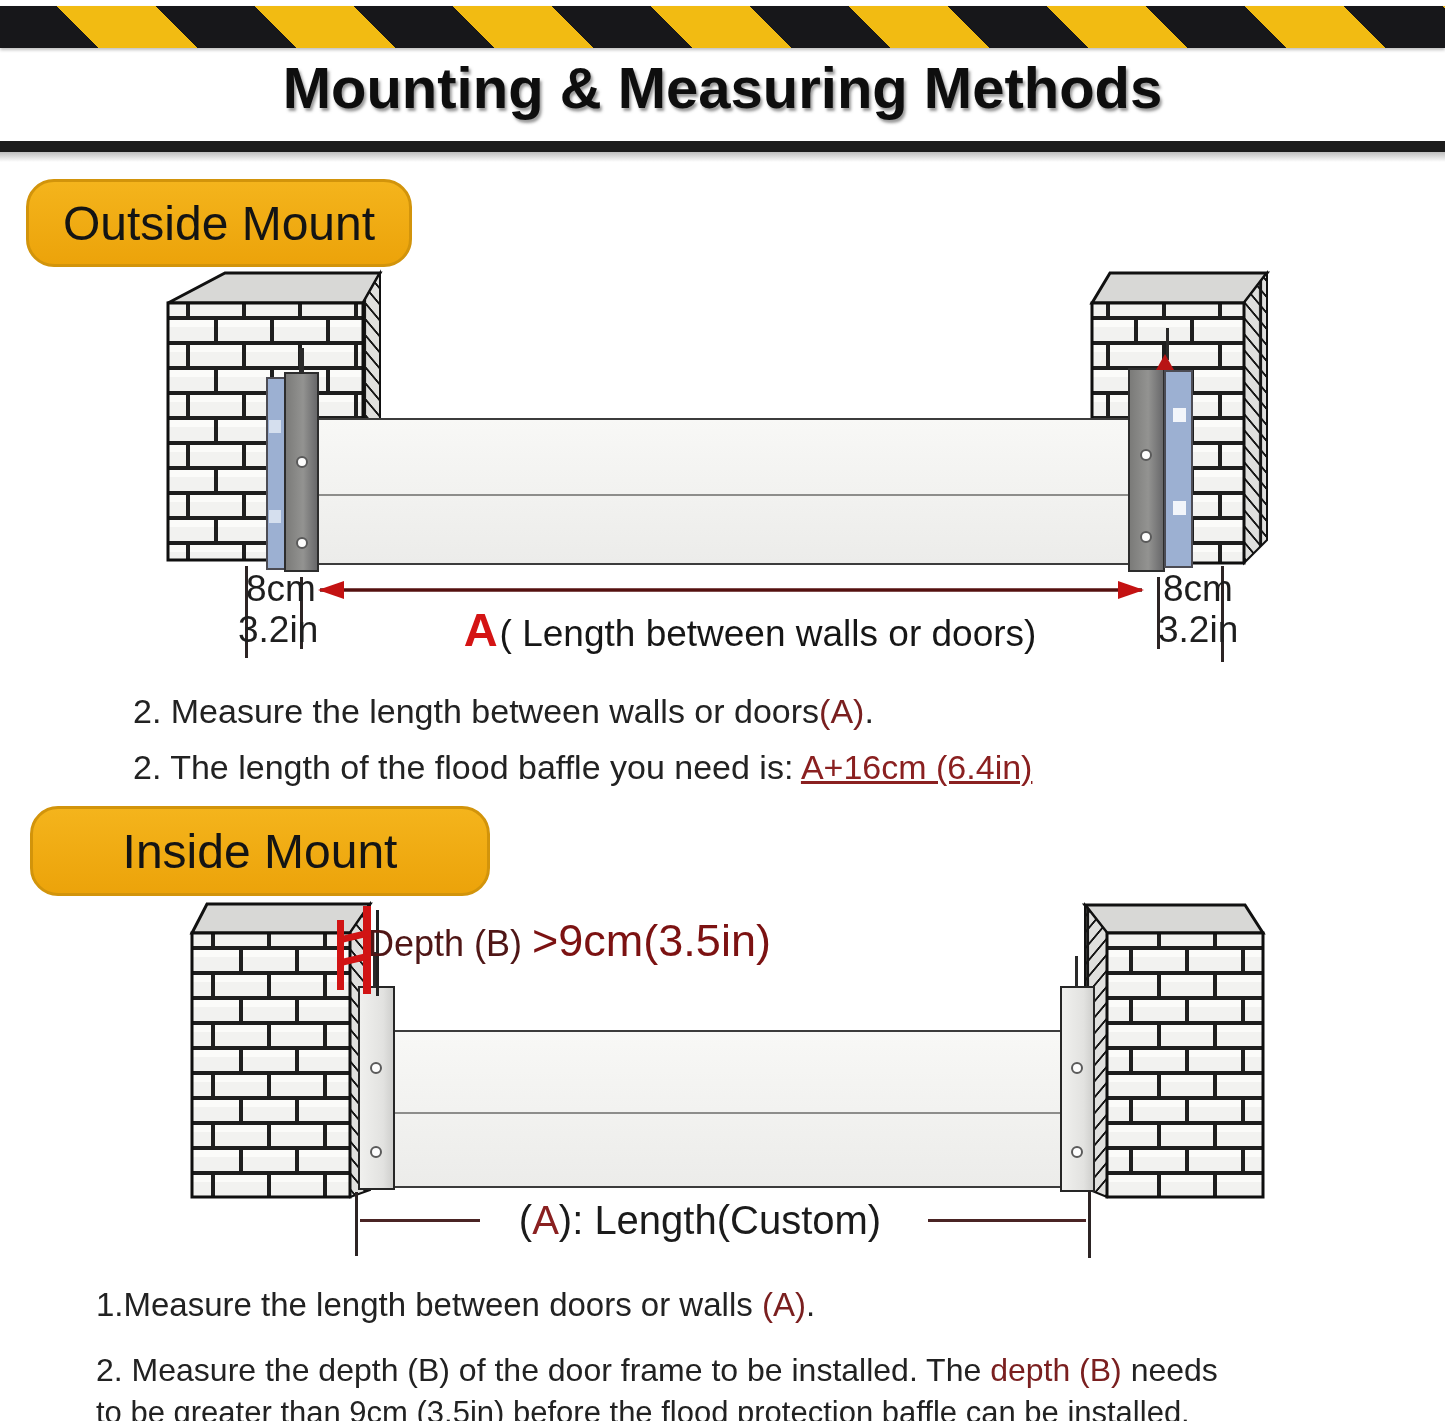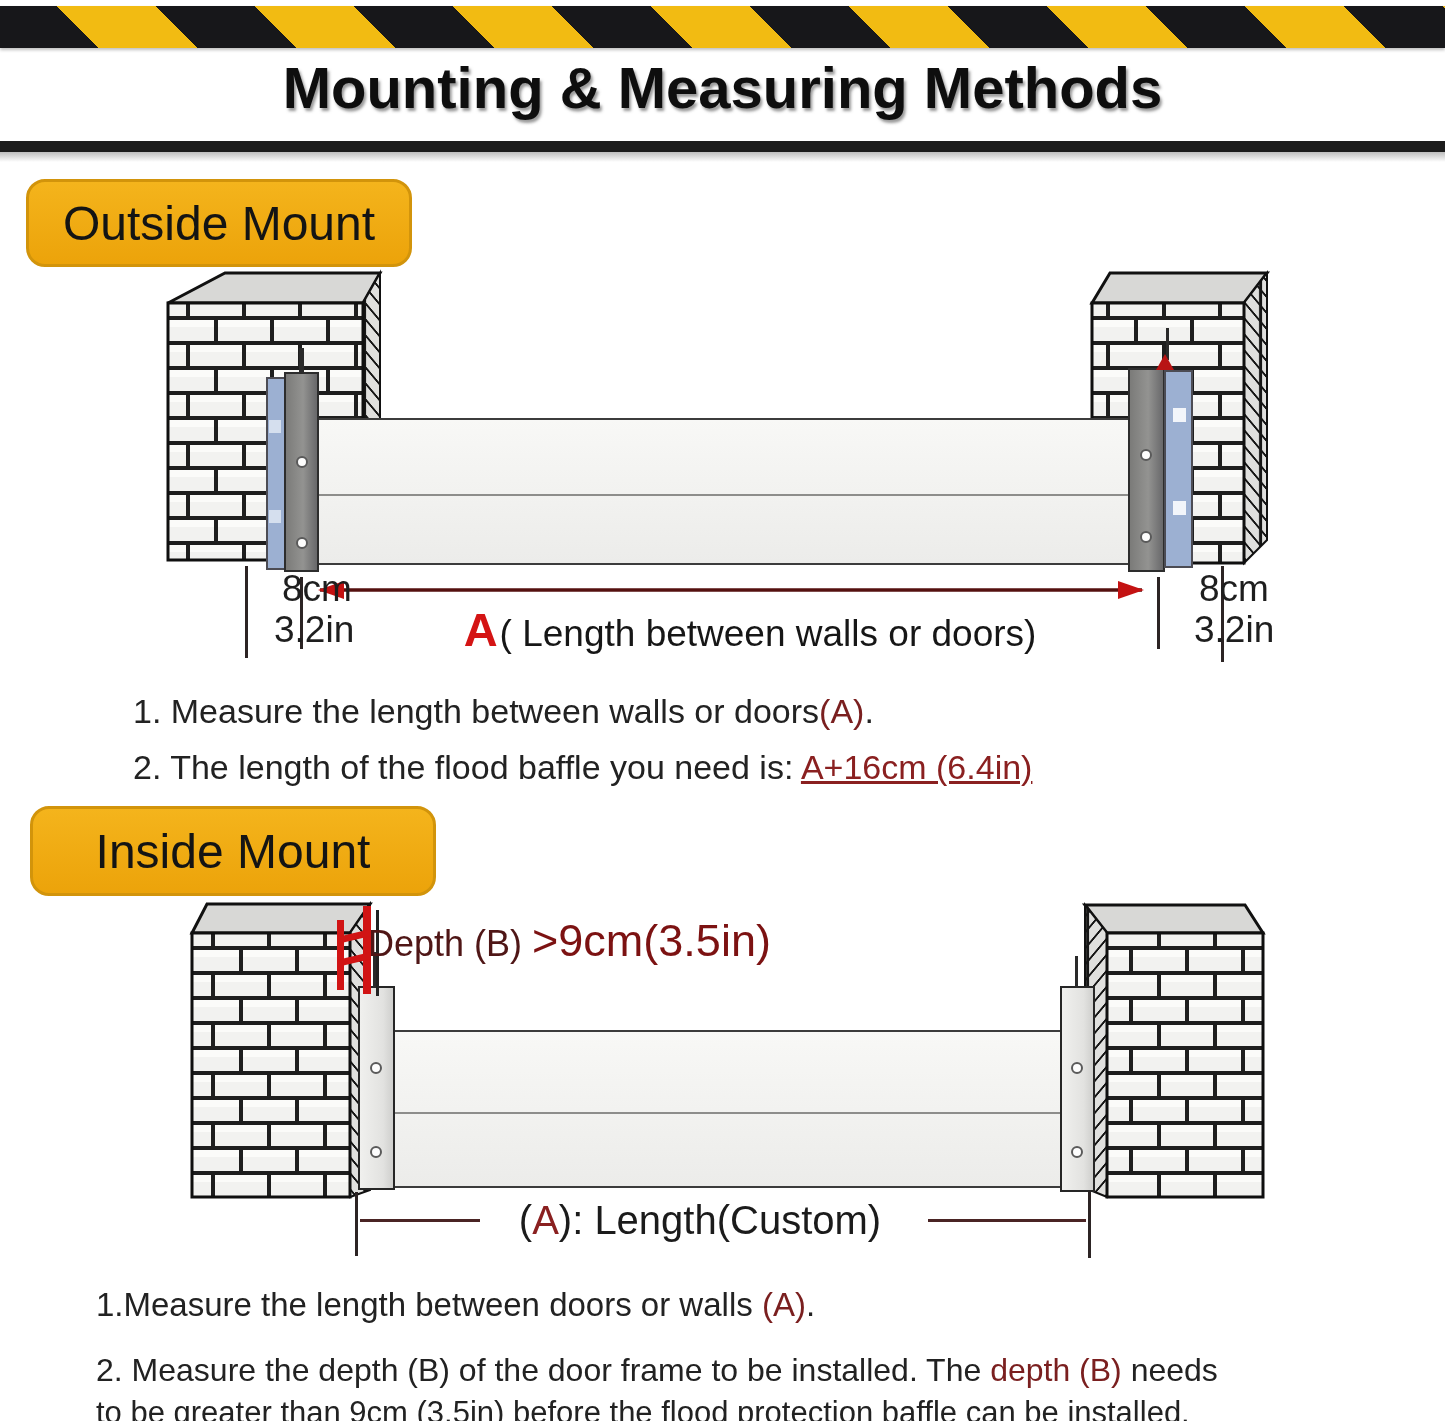--- a/index.html
+++ b/index.html
@@ -24,7 +24,7 @@
   .mount-label{
     position:absolute;display:flex;align-items:center;justify-content:center;
     background:linear-gradient(180deg,#f4b41c,#eca30a);
-    border:3px solid #d2940b;border-radius:19px;
+    border:3px solid #d2940b;border-radius:28px;
     font-size:48px;color:#141414;box-sizing:border-box;
   }
   

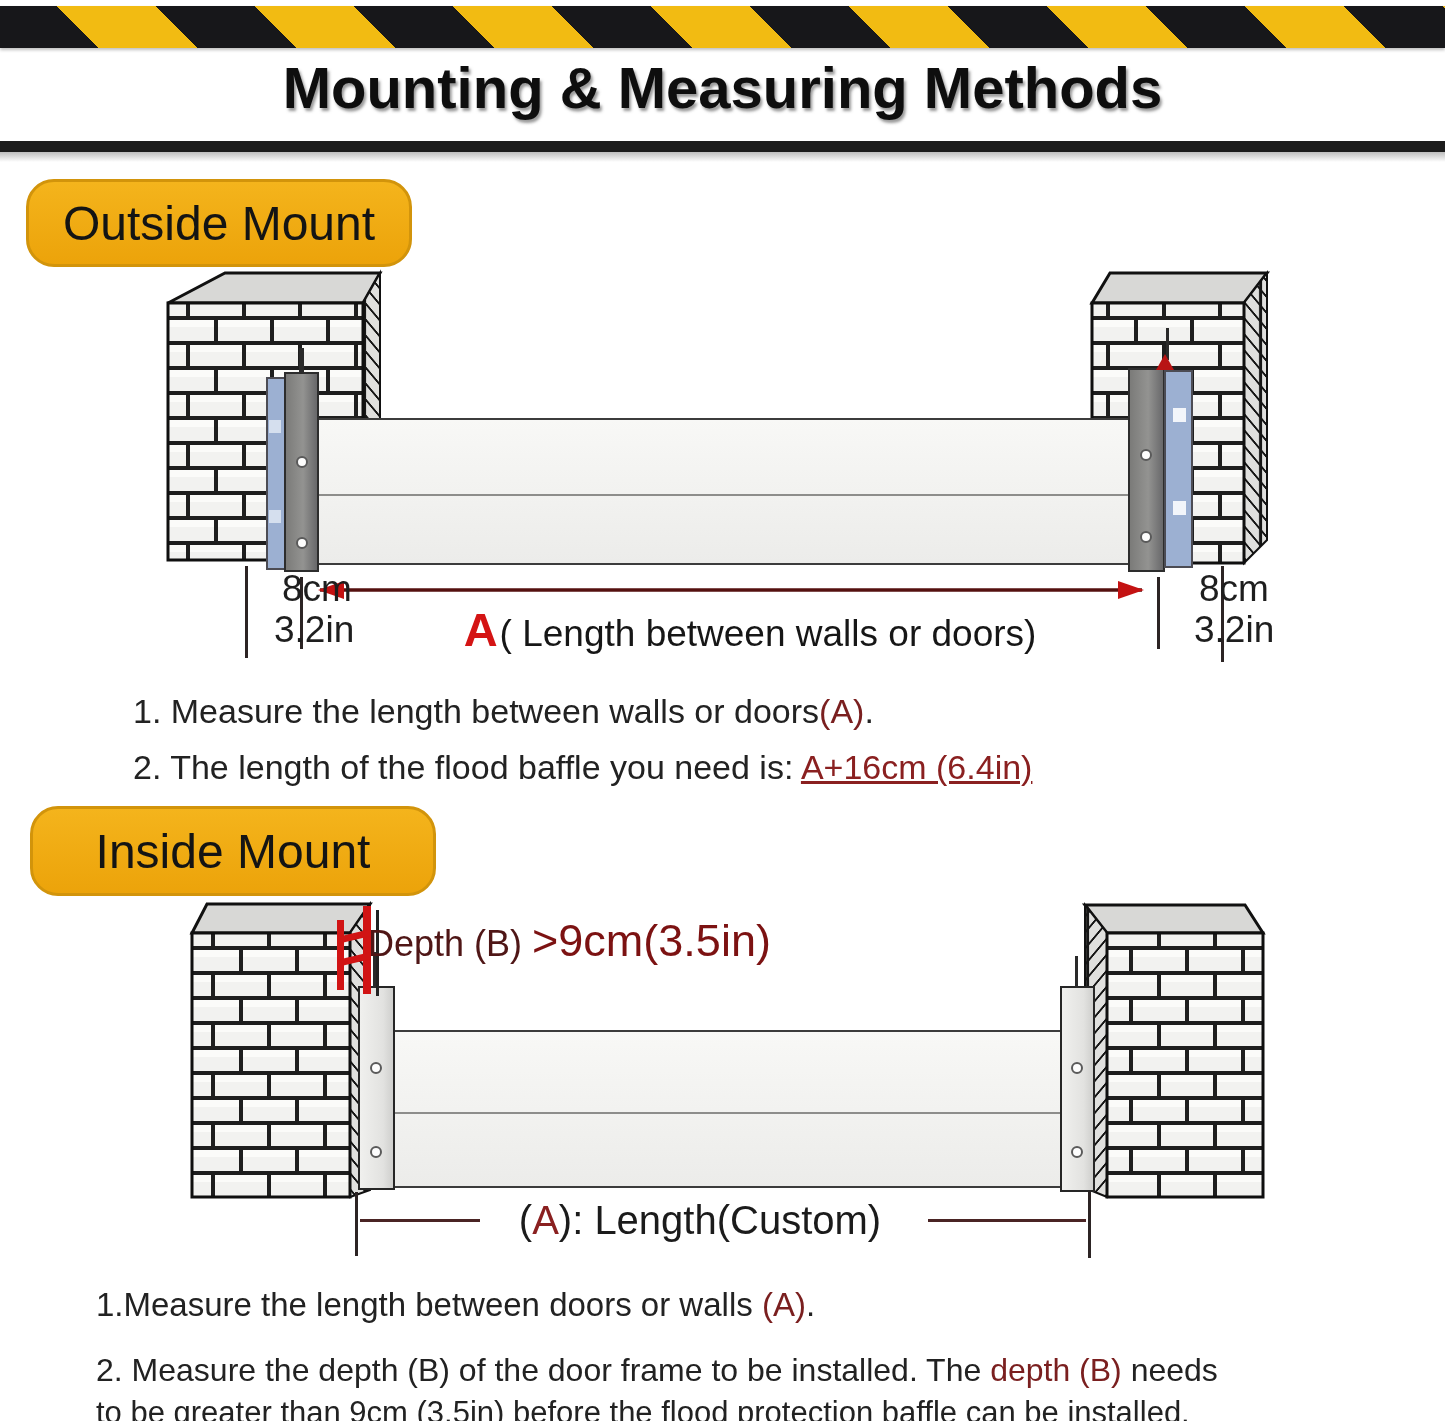--- a/index.html
+++ b/index.html
@@ -52,7 +52,7 @@
   .vline{position:absolute;width:3px;background:#2c2424;}
   .hline{position:absolute;height:3px;background:#4a2424;}
   
-  .dim-text{position:absolute;font-size:37px;color:#1e1e1e;white-space:nowrap;padding-left:36px;}
+  .dim-text{position:absolute;font-size:37px;color:#1e1e1e;white-space:nowrap;}
   .span-label{position:absolute;text-align:center;white-space:nowrap;font-size:37px;color:#161616;}
   .span-label .big-a{font-size:47px;font-weight:bold;color:#d41414;margin-right:2px;}
   .len-label{position:absolute;text-align:center;white-space:nowrap;font-size:40px;color:#1b1b1b;}

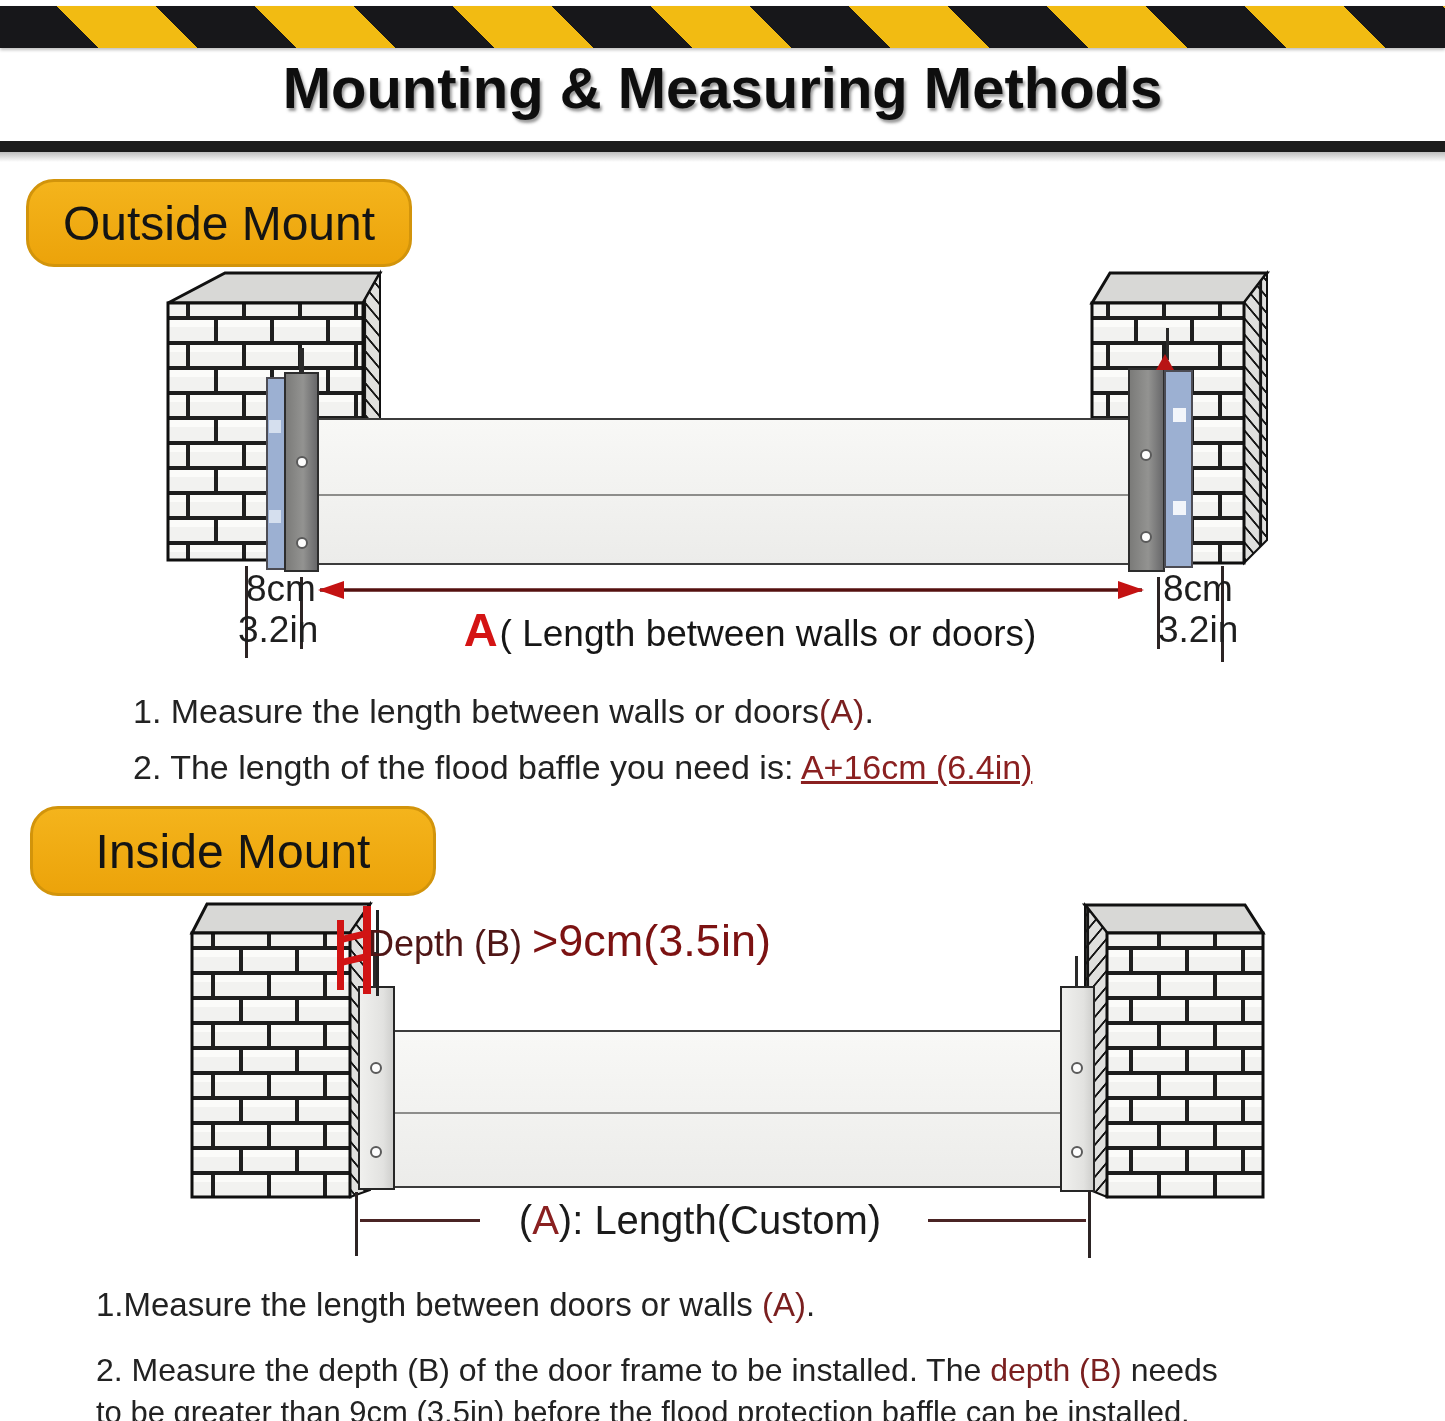--- a/index.html
+++ b/index.html
@@ -163,7 +163,7 @@
   </div>
 
   <div class="steps" style="left:133px;top:692px;font-size:34px;">
-    <div class="step-line"><span>1. Measure the length between walls or doors</span><span class="hl">(A)</span><span>.</span></div>
+    <div class="step-line"><span>2. Measure the length between walls or doors</span><span class="hl">(A)</span><span>.</span></div>
     <div class="step-line" style="margin-top:17px;"><span>2. The length of the flood baffle you need is: </span><span class="hl-bright">A+16cm (6.4in)</span></div>
   </div>
 

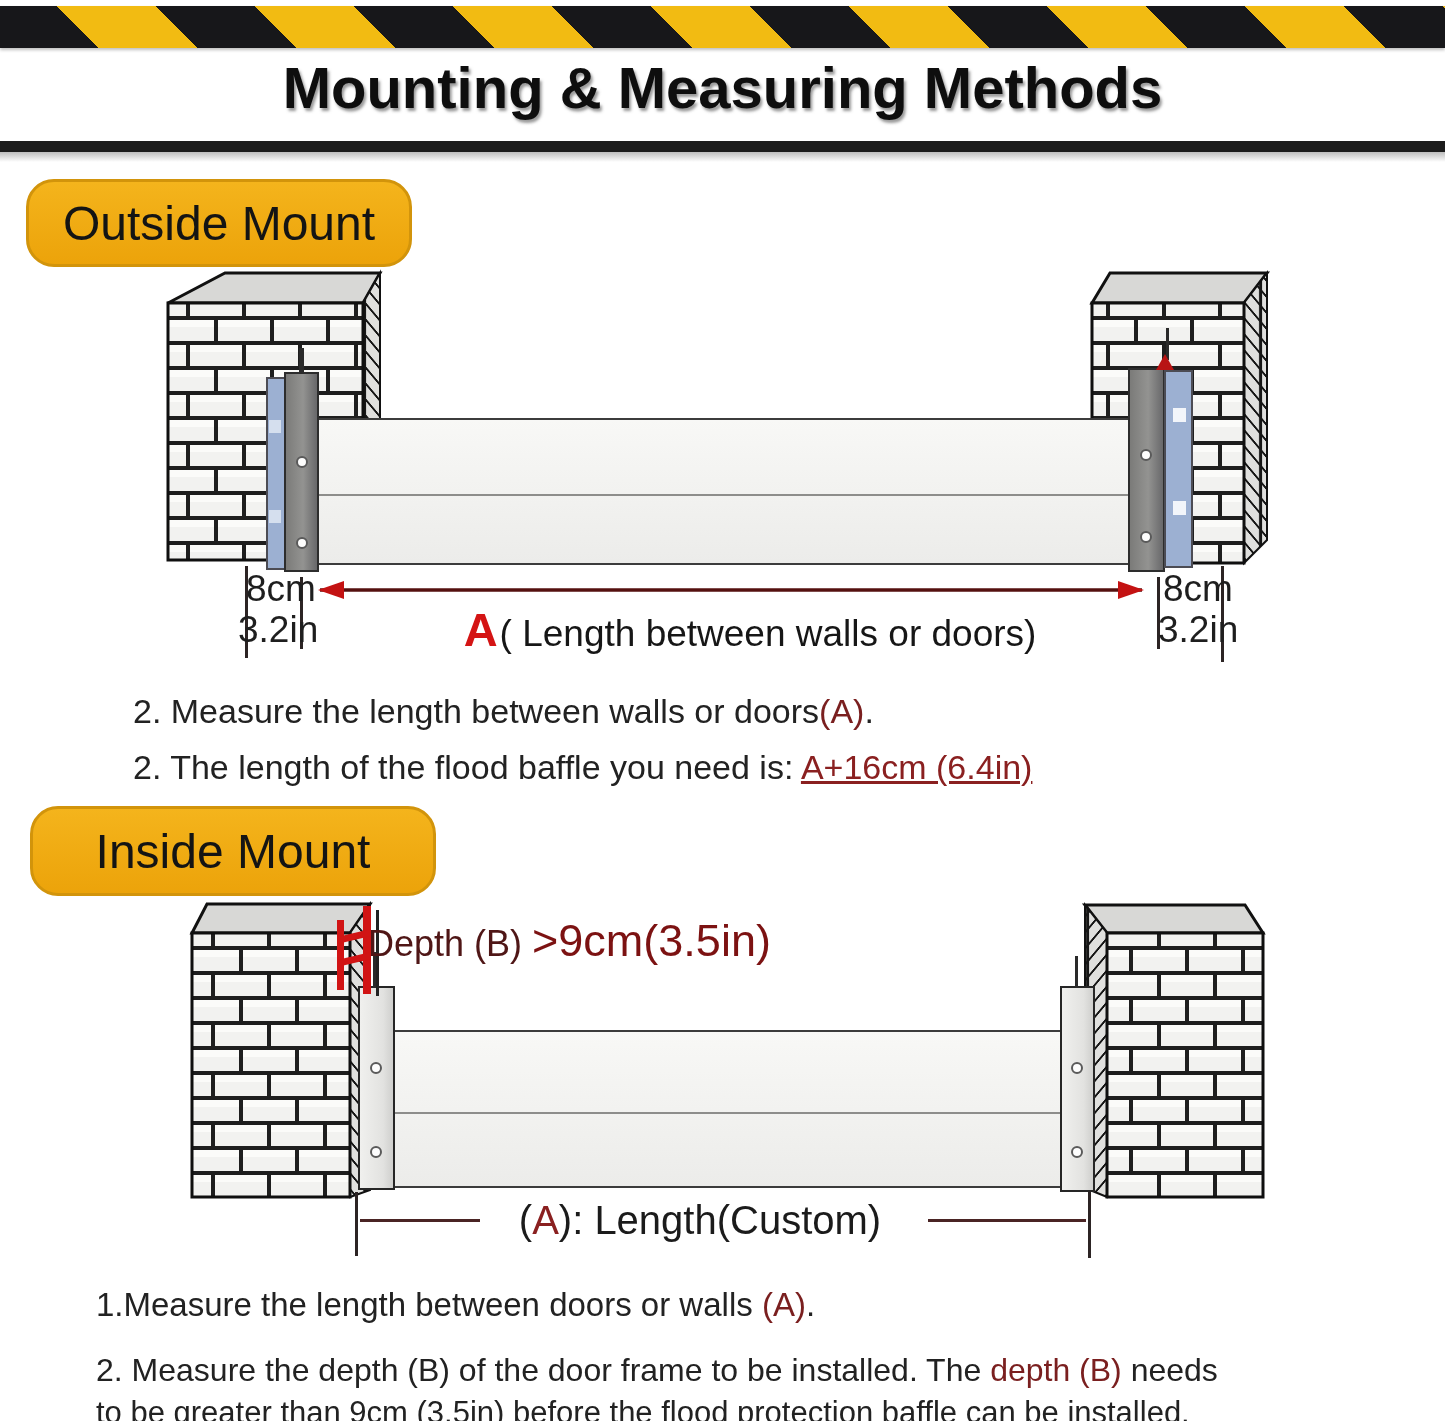--- a/index.html
+++ b/index.html
@@ -167,7 +167,7 @@
     <div class="step-line" style="margin-top:17px;"><span>2. The length of the flood baffle you need is: </span><span class="hl-bright">A+16cm (6.4in)</span></div>
   </div>
 
-  <div class="mount-label" style="left:30px;top:806px;width:406px;height:90px;">Inside Mount</div>
+  <div class="mount-label" style="left:30px;top:806px;width:460px;height:90px;">Inside Mount</div>
 
   <svg class="pillar-svg" style="left:185px;top:898px;" width="190" height="305">
     <defs>

